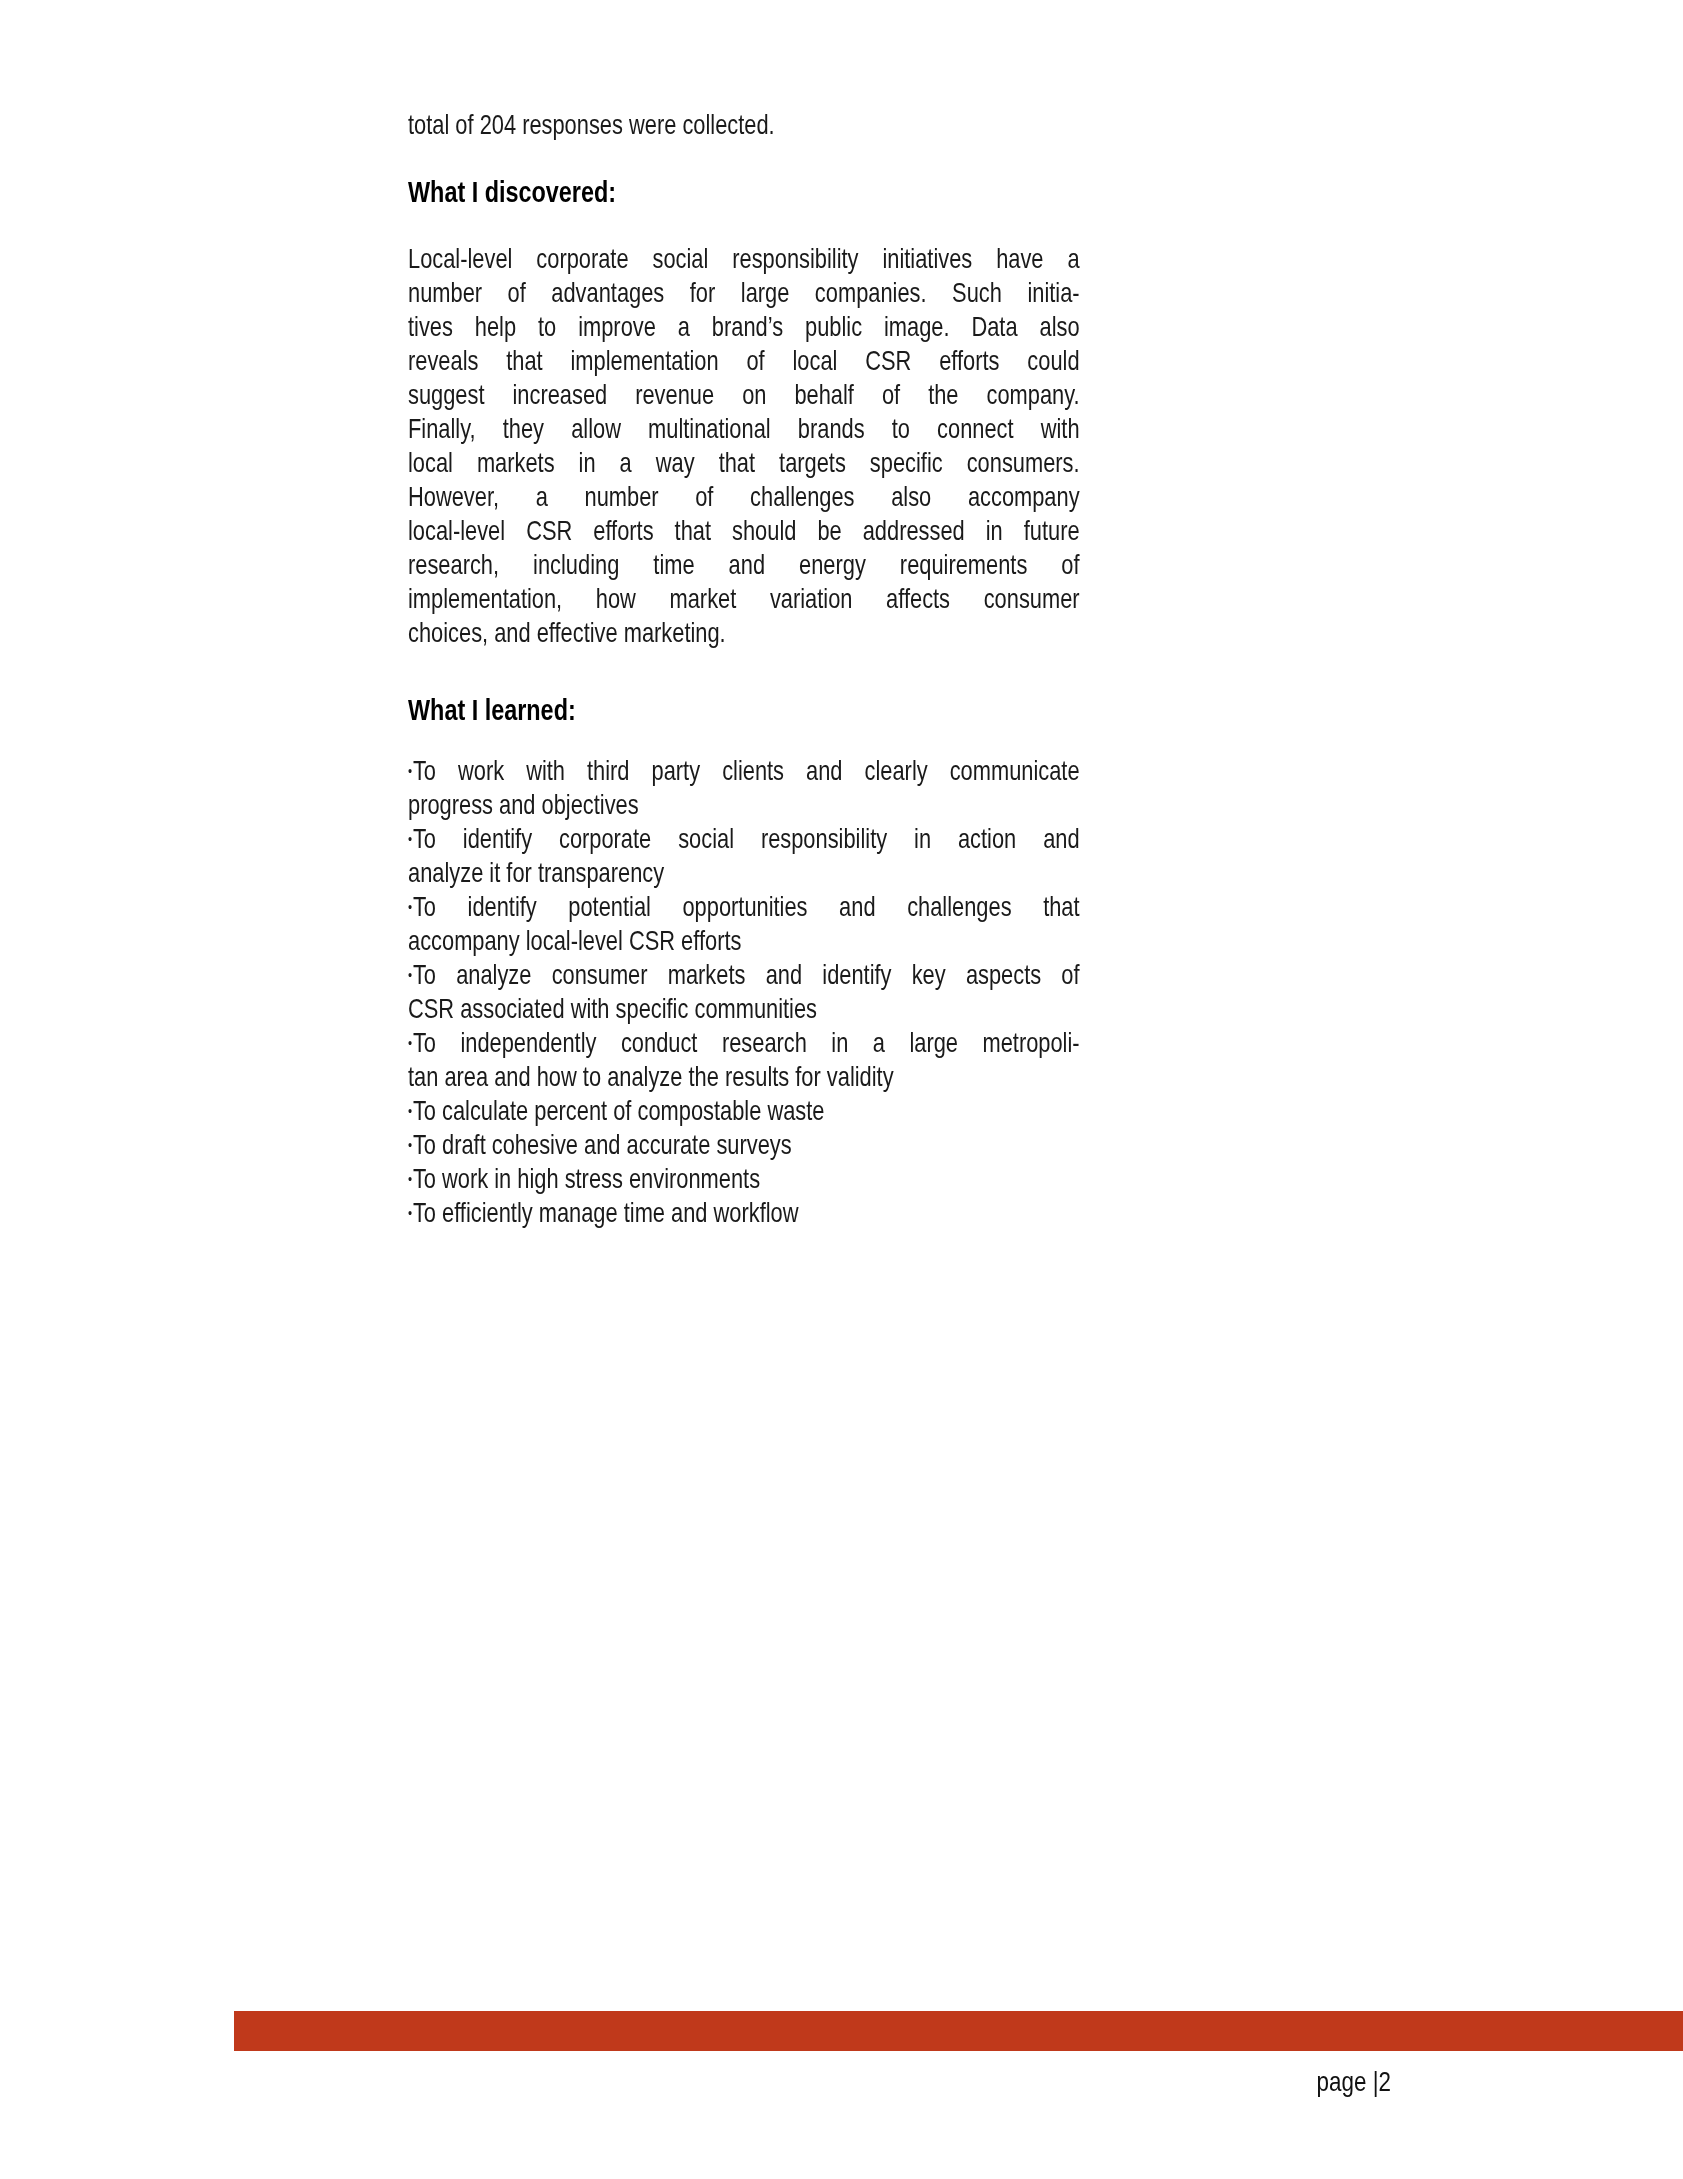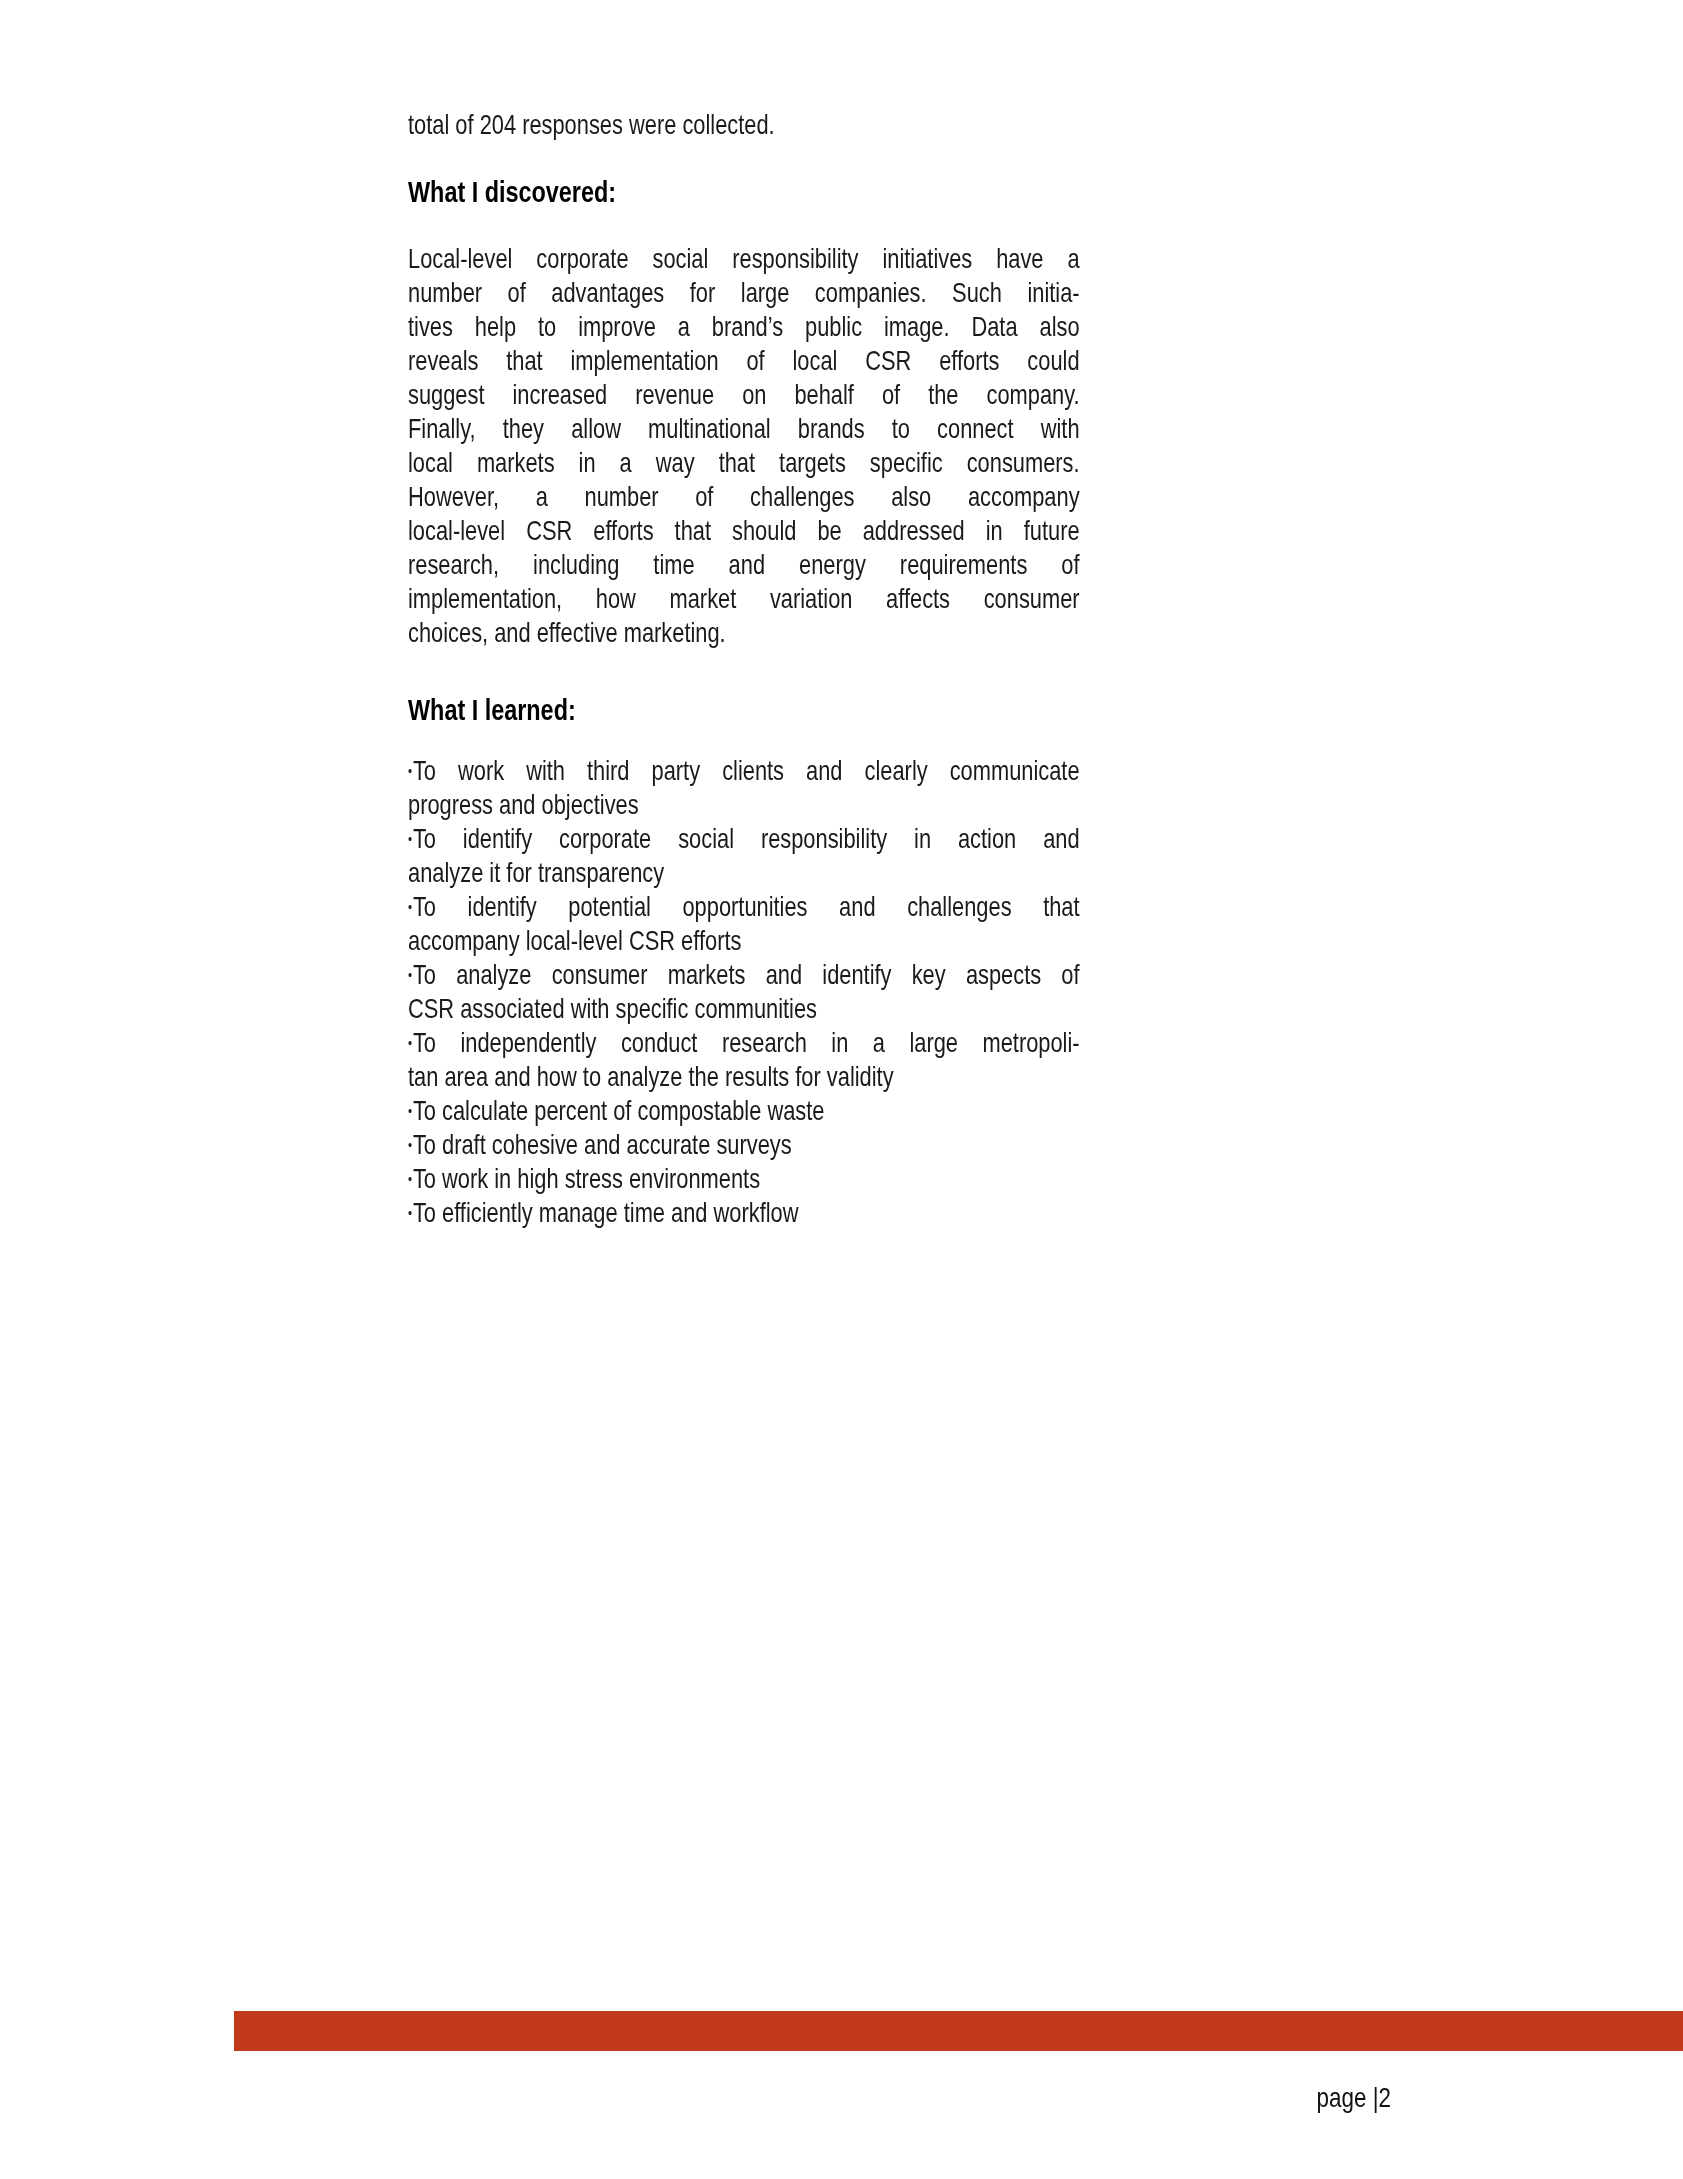--- a/index.html
+++ b/index.html
@@ -57,7 +57,6 @@
     font-size: 28px;
     line-height: 34px;
     color: #111111;
-    margin-top: 16px;
   }
   .cond-r {
     display: inline-block;

